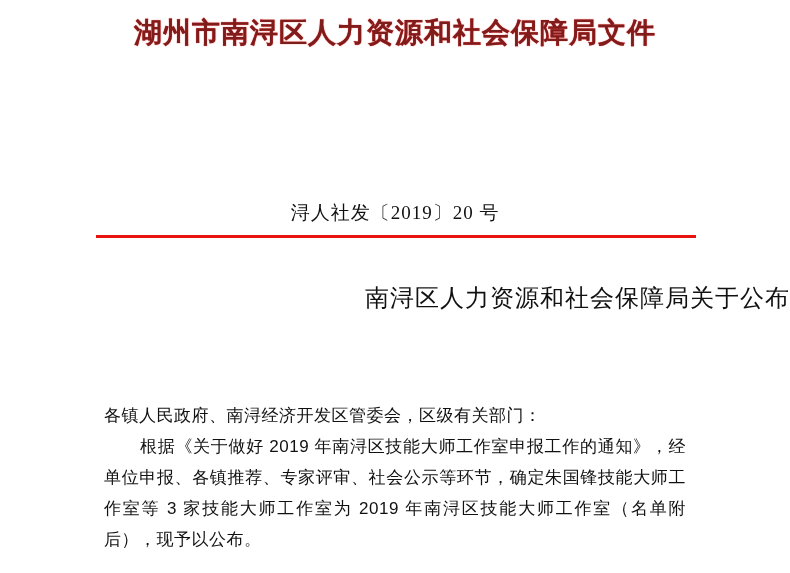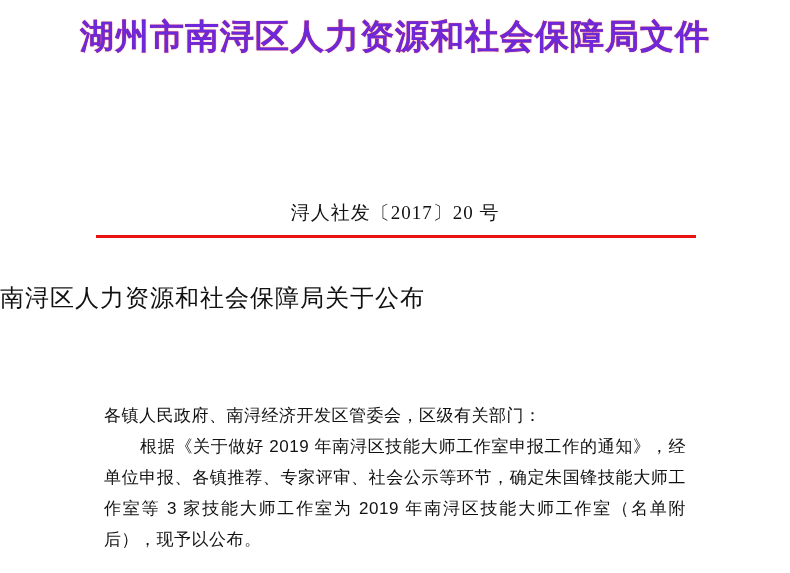--- a/index.html
+++ b/index.html
@@ -25,10 +25,10 @@
     left: 0;
     width: 790px;
     text-align: center;
-    color: #6d28d9;
+    color: #7f1d1d;
     font-family: "Liberation Serif", serif;
     font-weight: bold;
-    font-size: 34px;
+    font-size: 28px;
     letter-spacing: 1px;
     white-space: nowrap;
     text-shadow: 0 0 1px #e8120e;

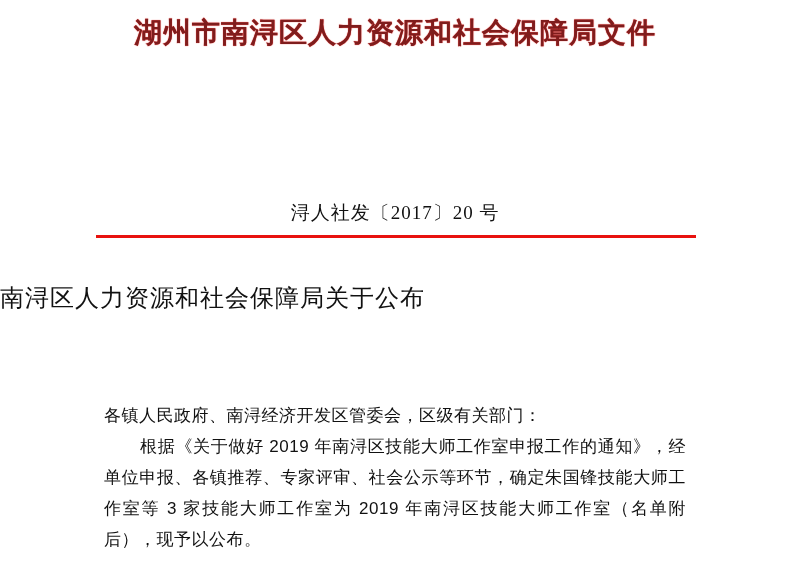--- a/index.html
+++ b/index.html
@@ -93,7 +93,7 @@
 
   <div class="masthead">湖州市南浔区人力资源和社会保障局文件</div>
 
-  <div class="doc-number">浔人社发〔2017〕20 号</div>
+  <div class="doc-number">浔人社发〔2019〕20 号</div>
 
   <div class="red-rule"></div>
 

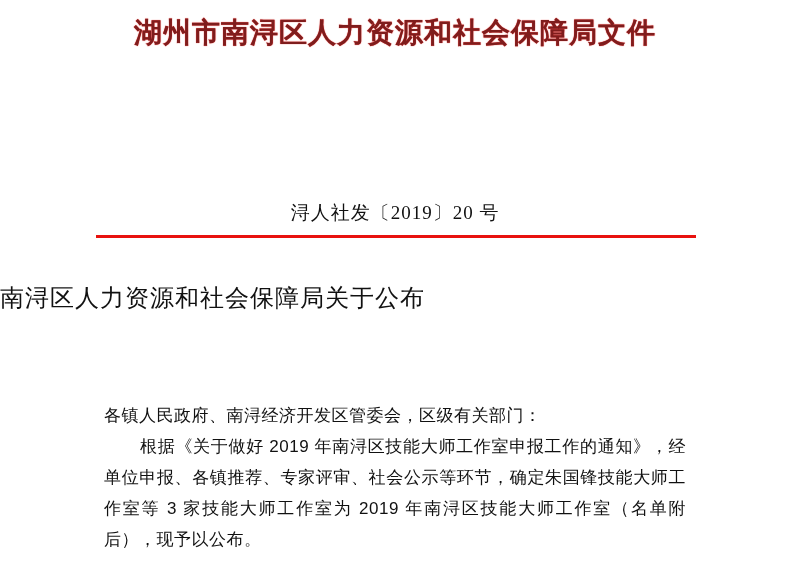--- a/index.html
+++ b/index.html
@@ -57,7 +57,7 @@
     top: 276px;
     left: 0;
     width: 790px;
-    text-align: left;
+    text-align: right;
   }
   .title-line {
     font-family: "Liberation Sans", sans-serif;

